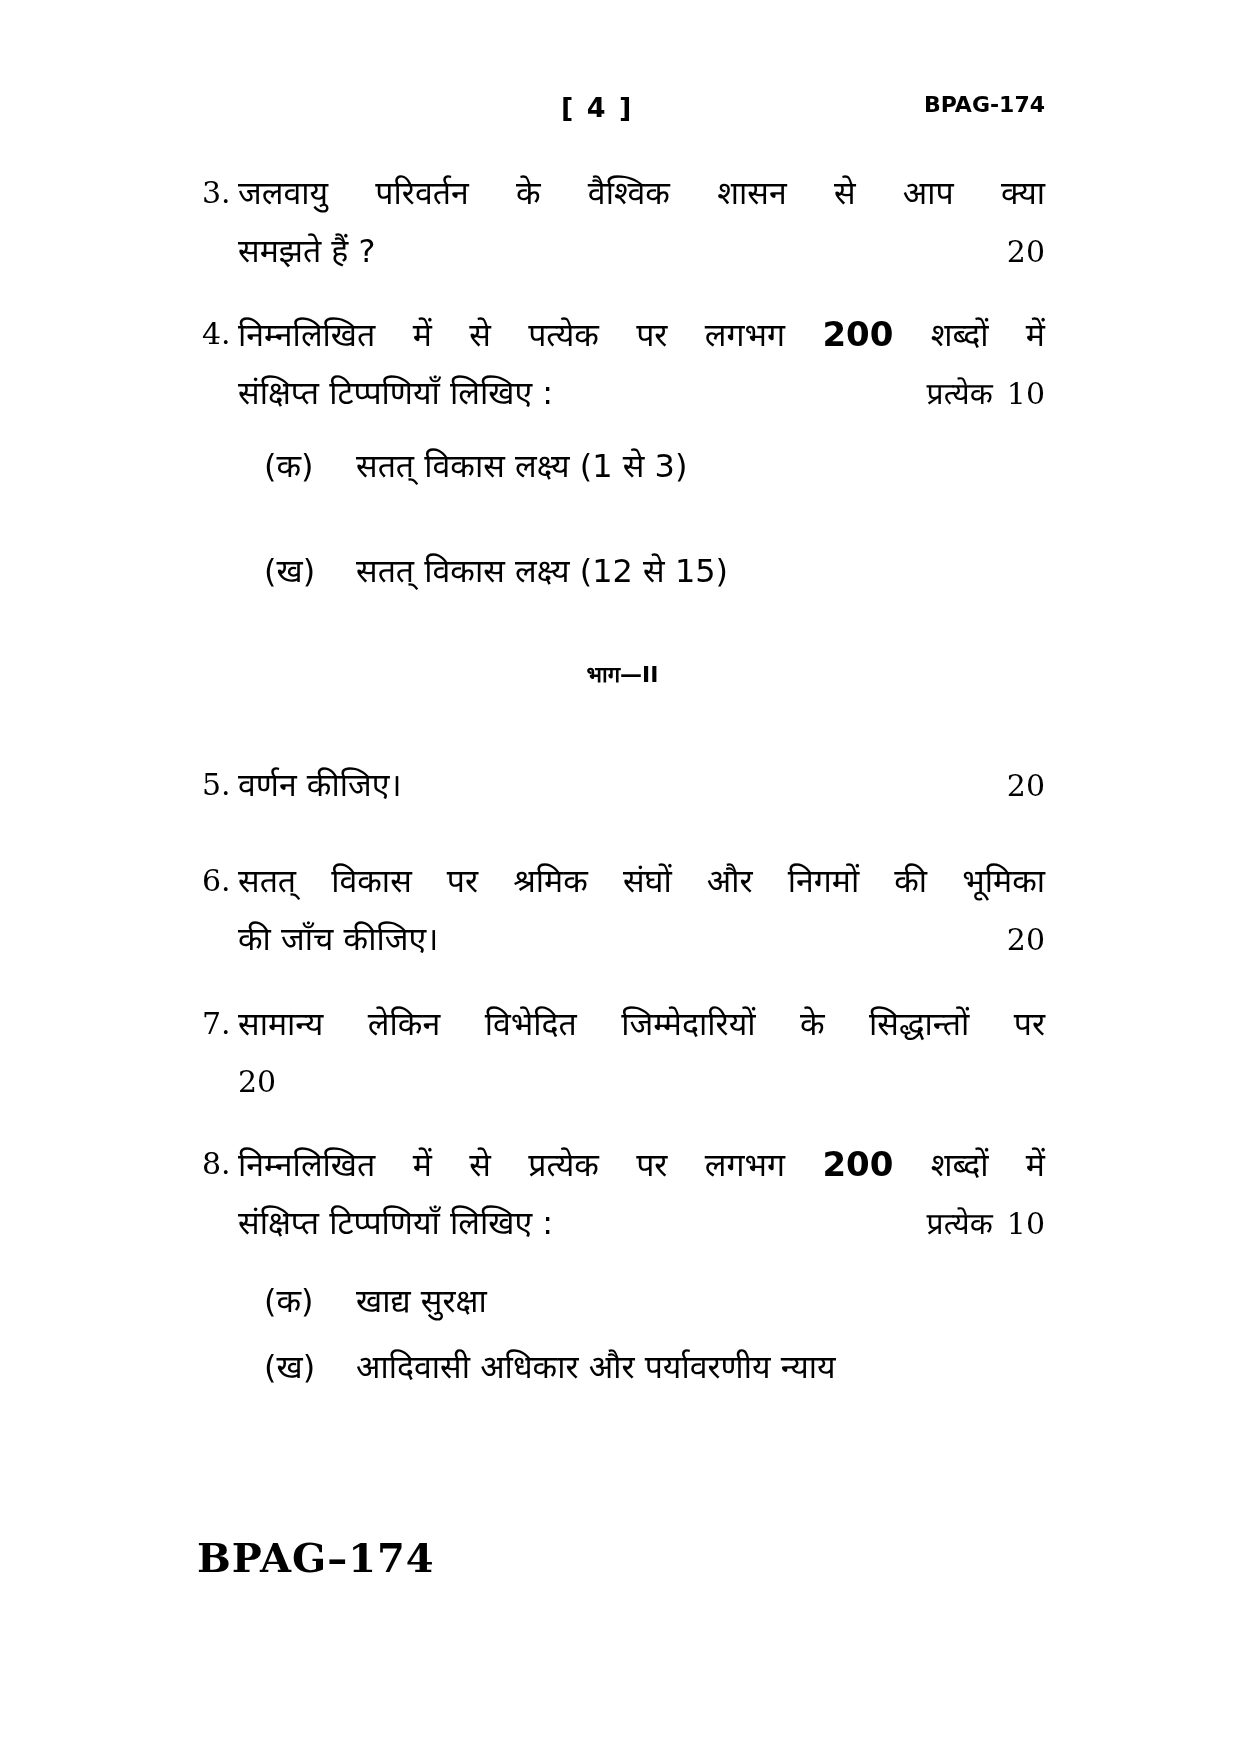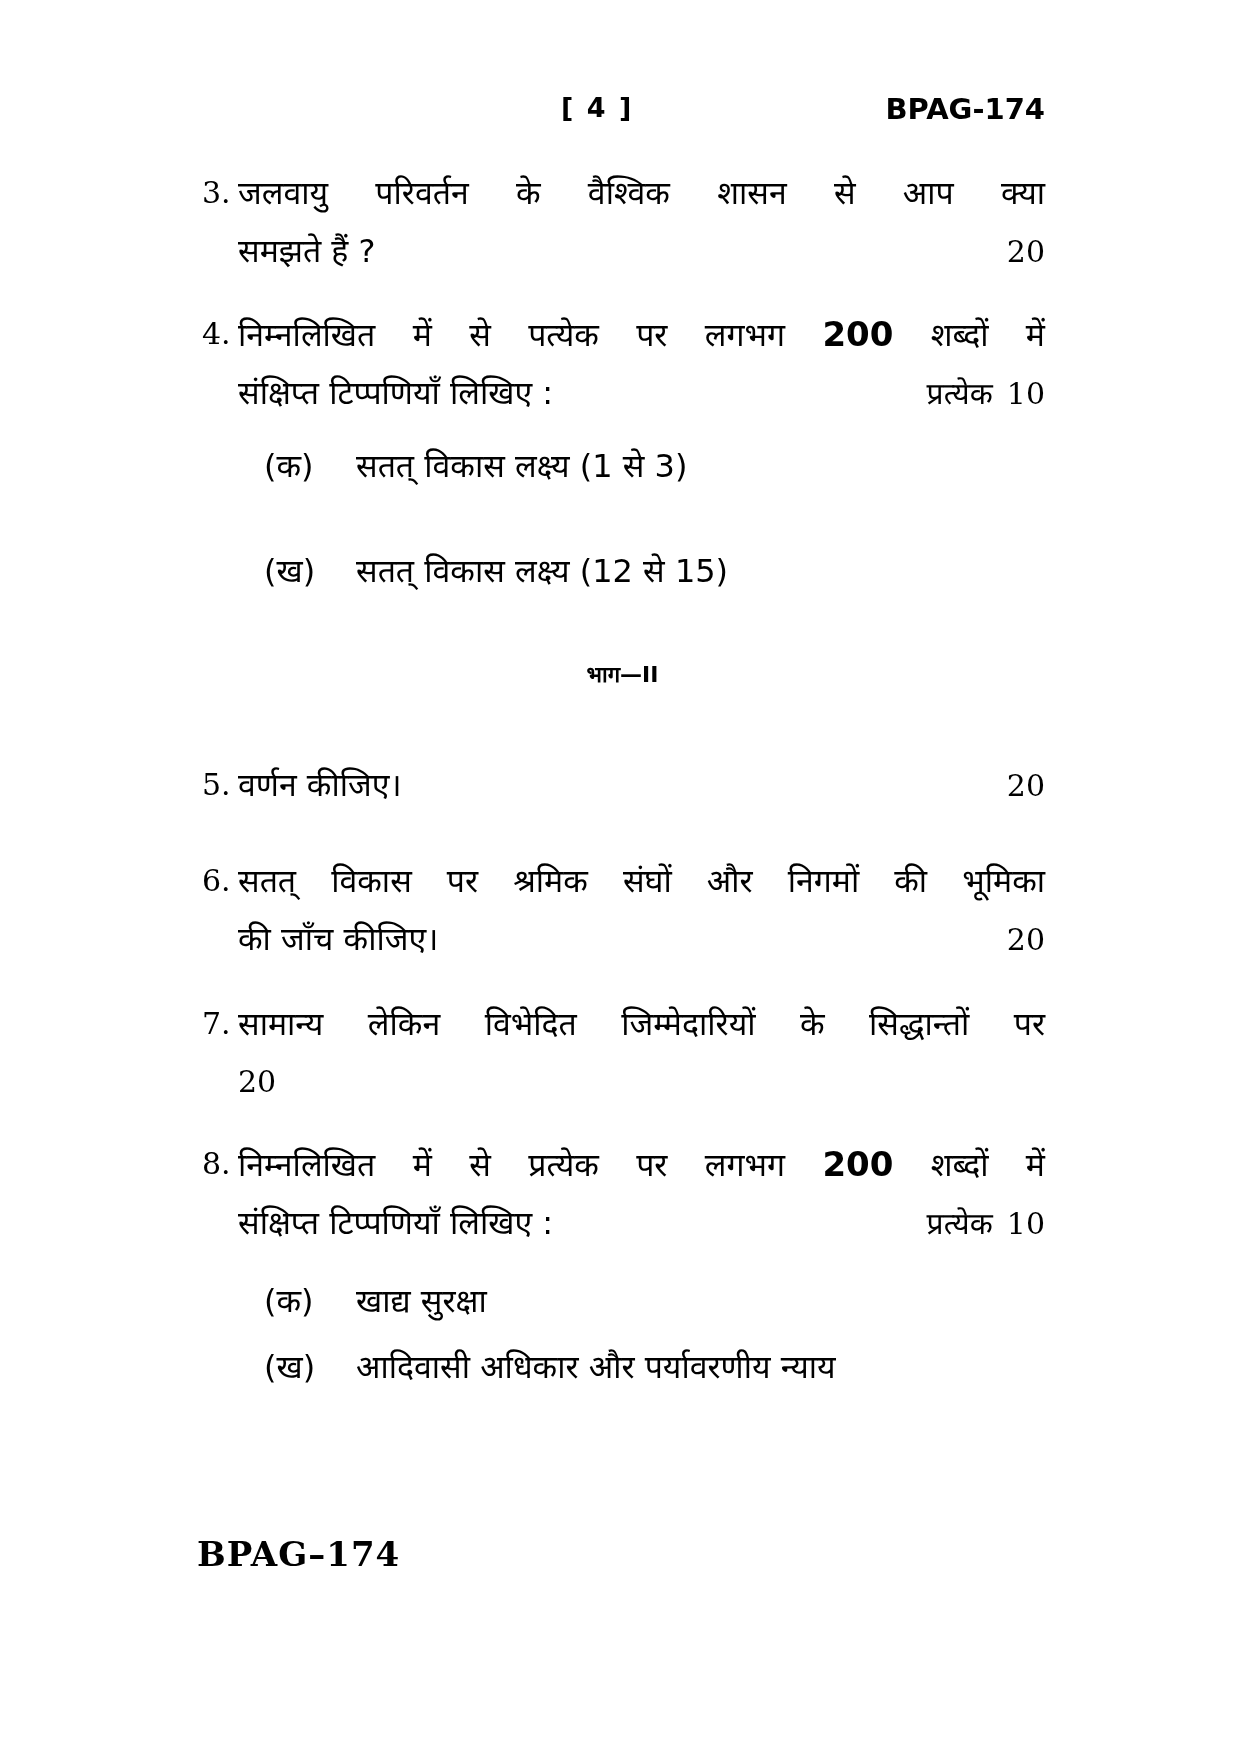--- a/index.html
+++ b/index.html
@@ -38,7 +38,7 @@
     position: absolute;
     right: 0;
     top: 0;
-    font-size: 29px;
+    font-size: 22px;
     font-family: "DejaVu Sans", sans-serif;
   }
   

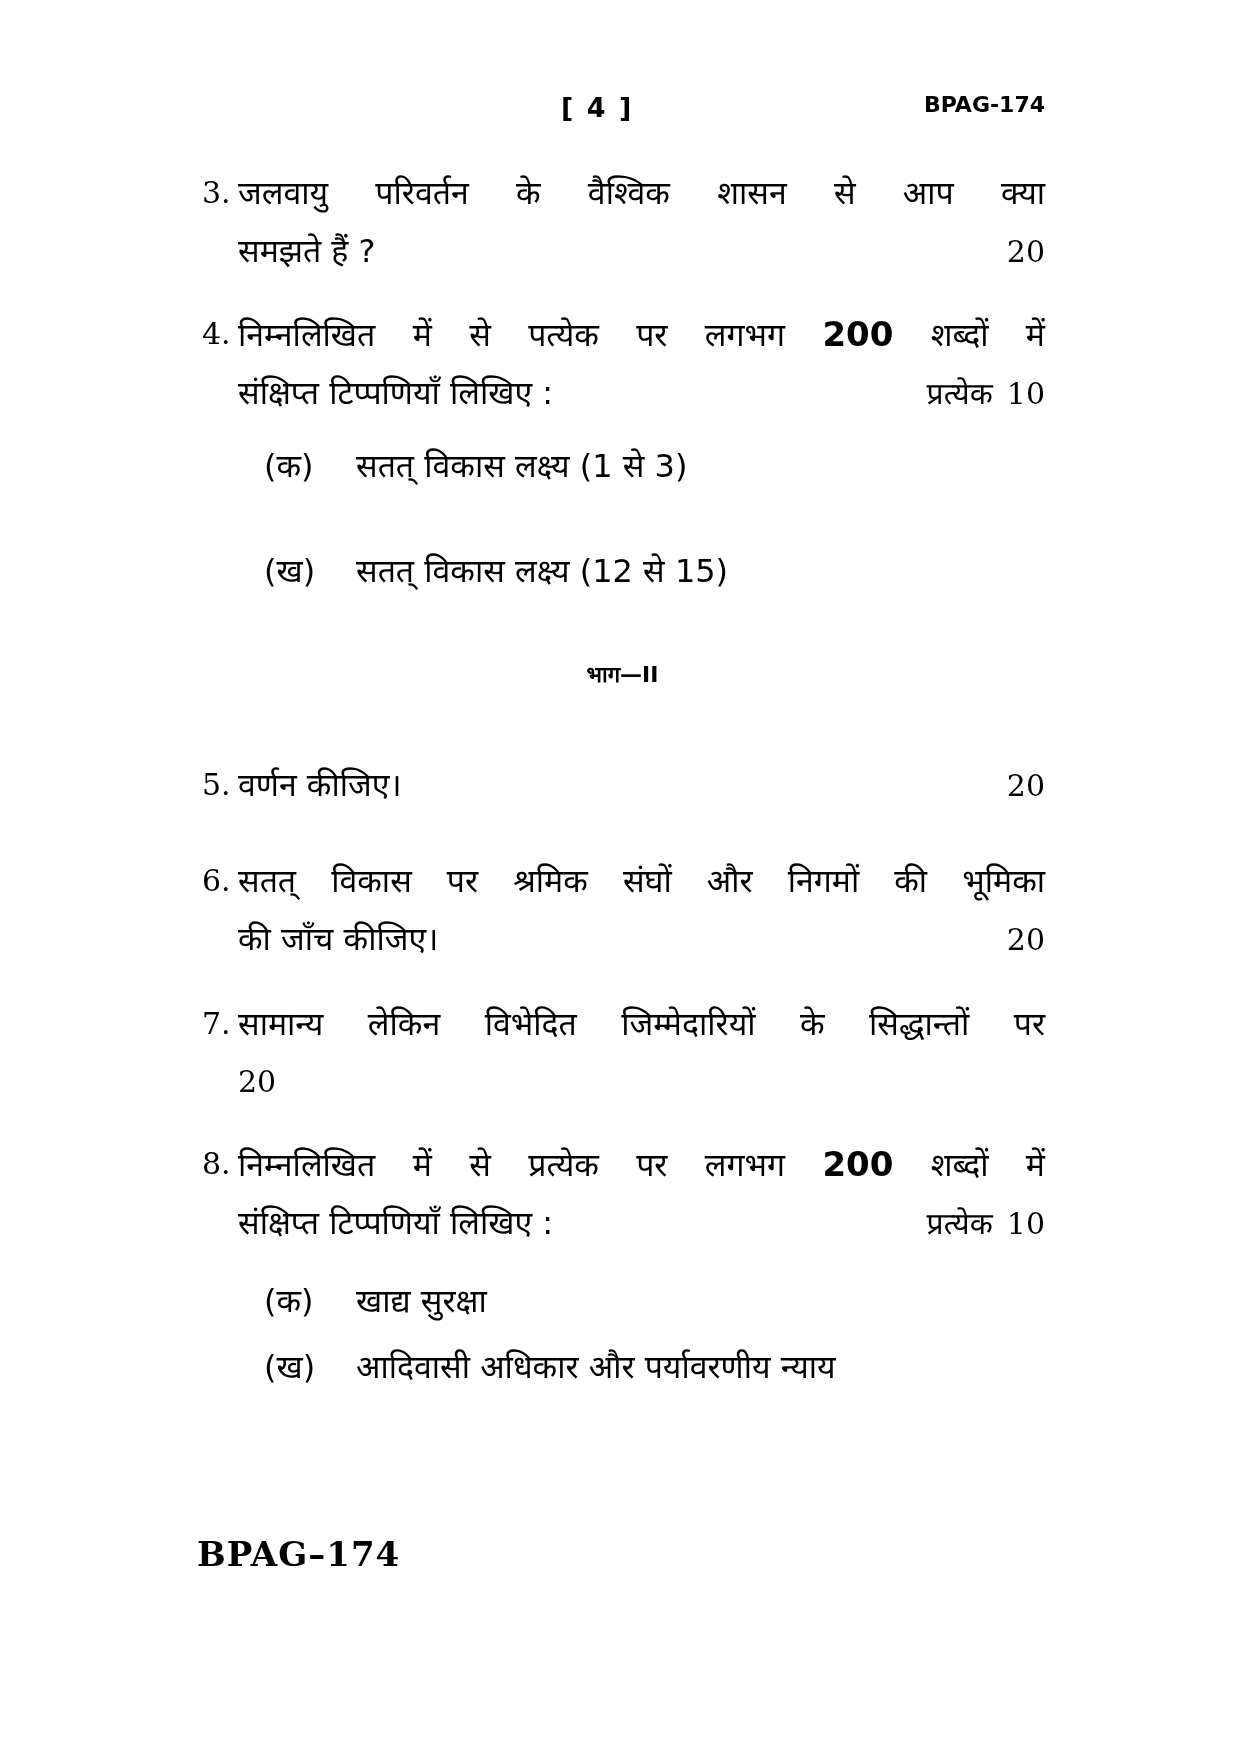--- a/index.html
+++ b/index.html
@@ -105,7 +105,7 @@
     top: 1534px;
     font-family: "DejaVu Serif", serif;
     font-weight: bold;
-    font-size: 34px;
+    font-size: 40px;
     letter-spacing: 1px;
   }
   

